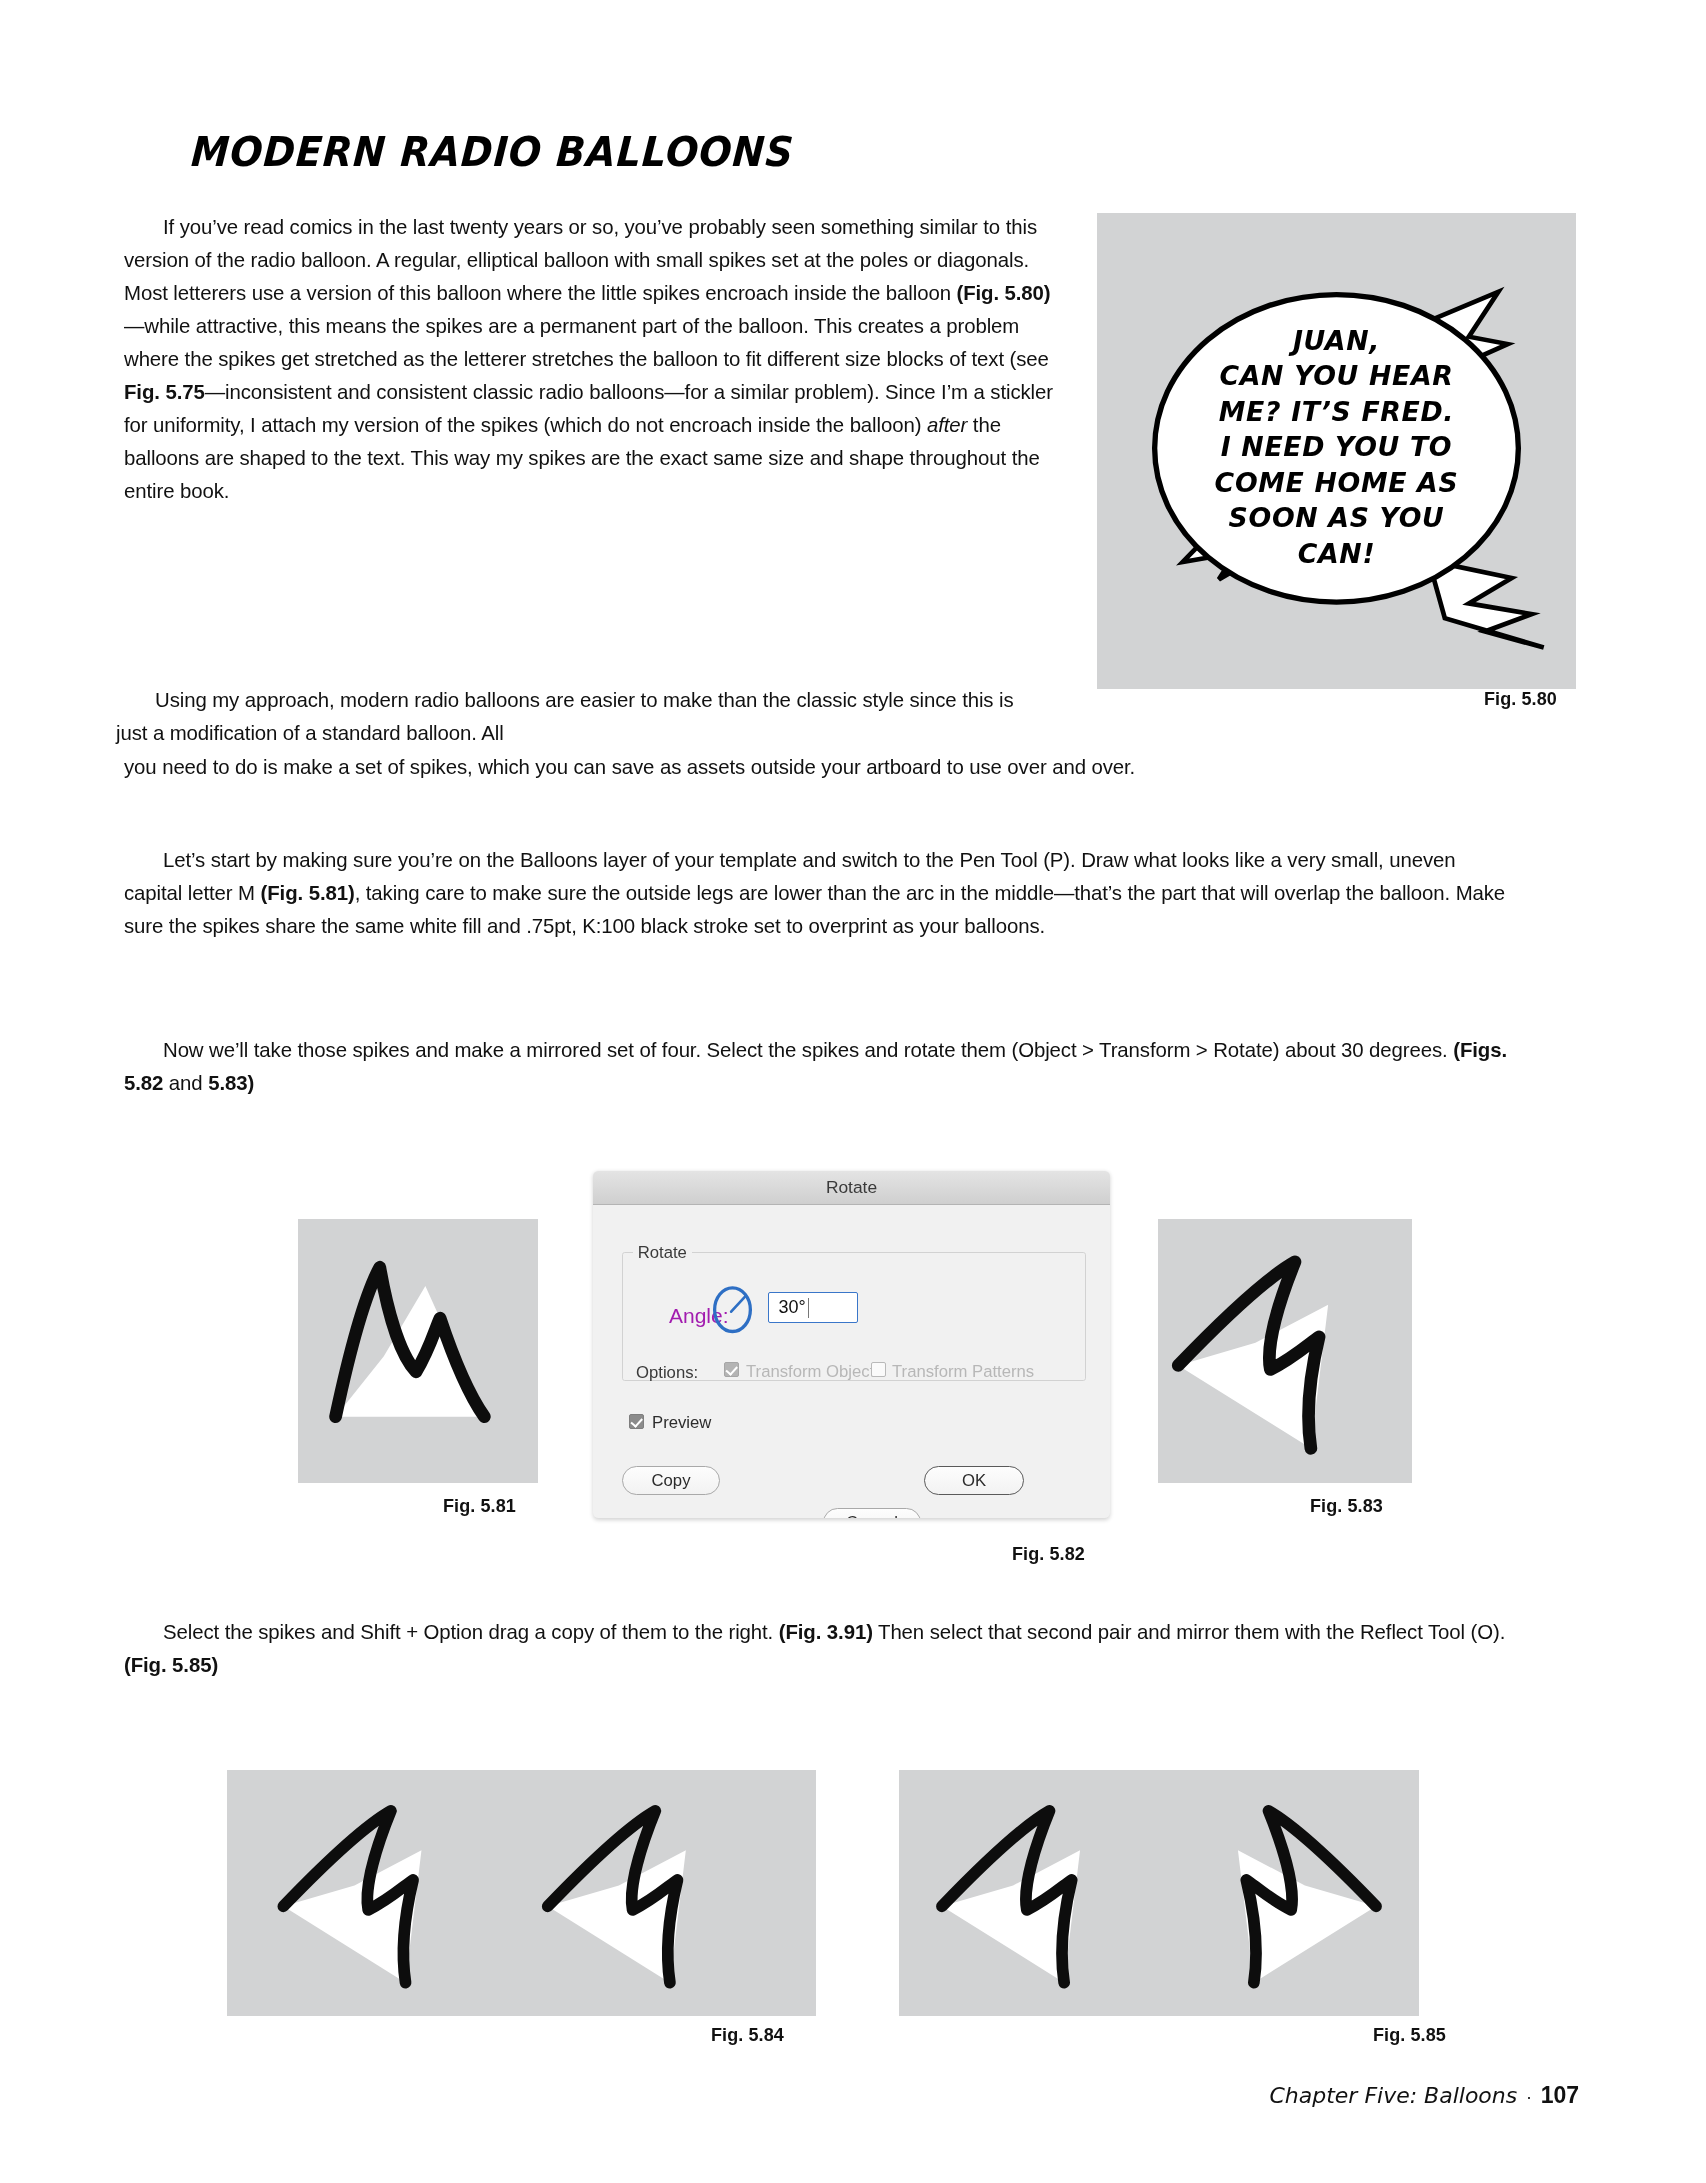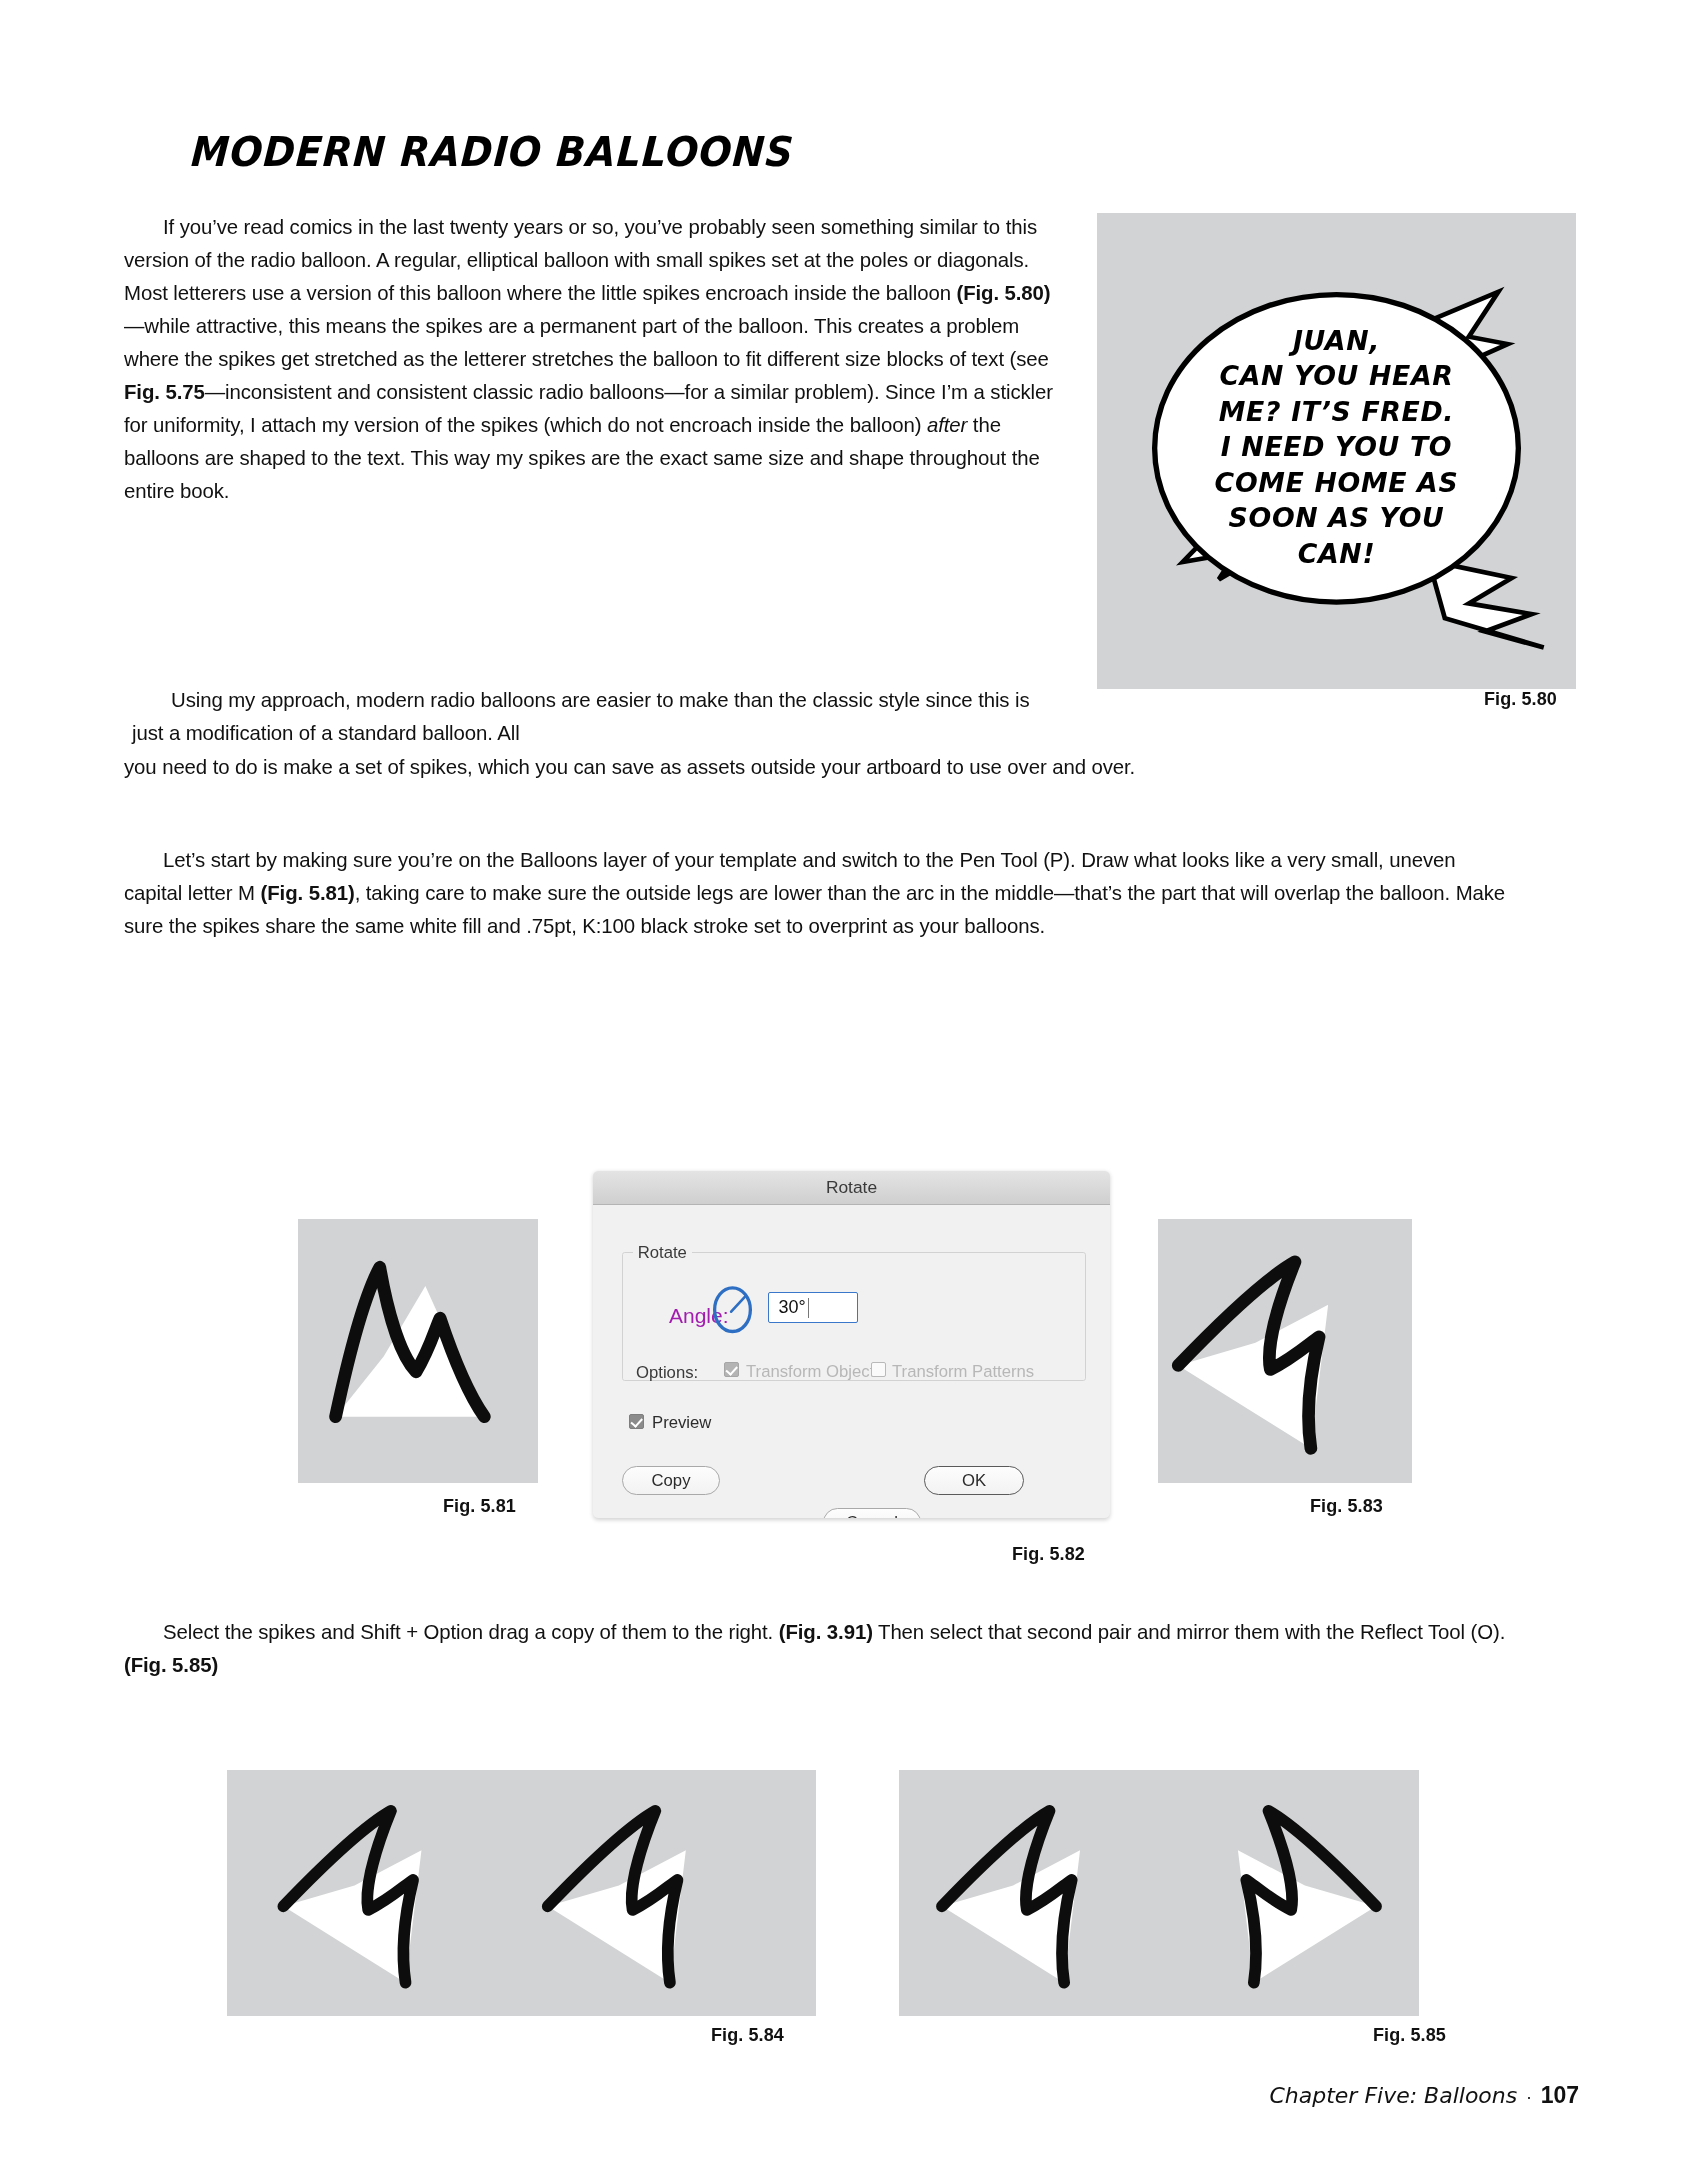--- a/index.html
+++ b/index.html
@@ -52,7 +52,7 @@
   .body-text i { font-style: italic; }
 
   #para-1 { left: 124px; top: 211px;  width: 930px; }
-  #para-2 { left: 132px; top: 684px; width: 930px; }
+  #para-2 { left: 116px; top: 684px; width: 930px; }
   #para-2b{ left: 124px; top: 751px; width: 1385px; }
   #para-3 { left: 124px; top: 844px; width: 1385px; }
   #para-4 { left: 124px; top: 1034px; width: 1385px; }

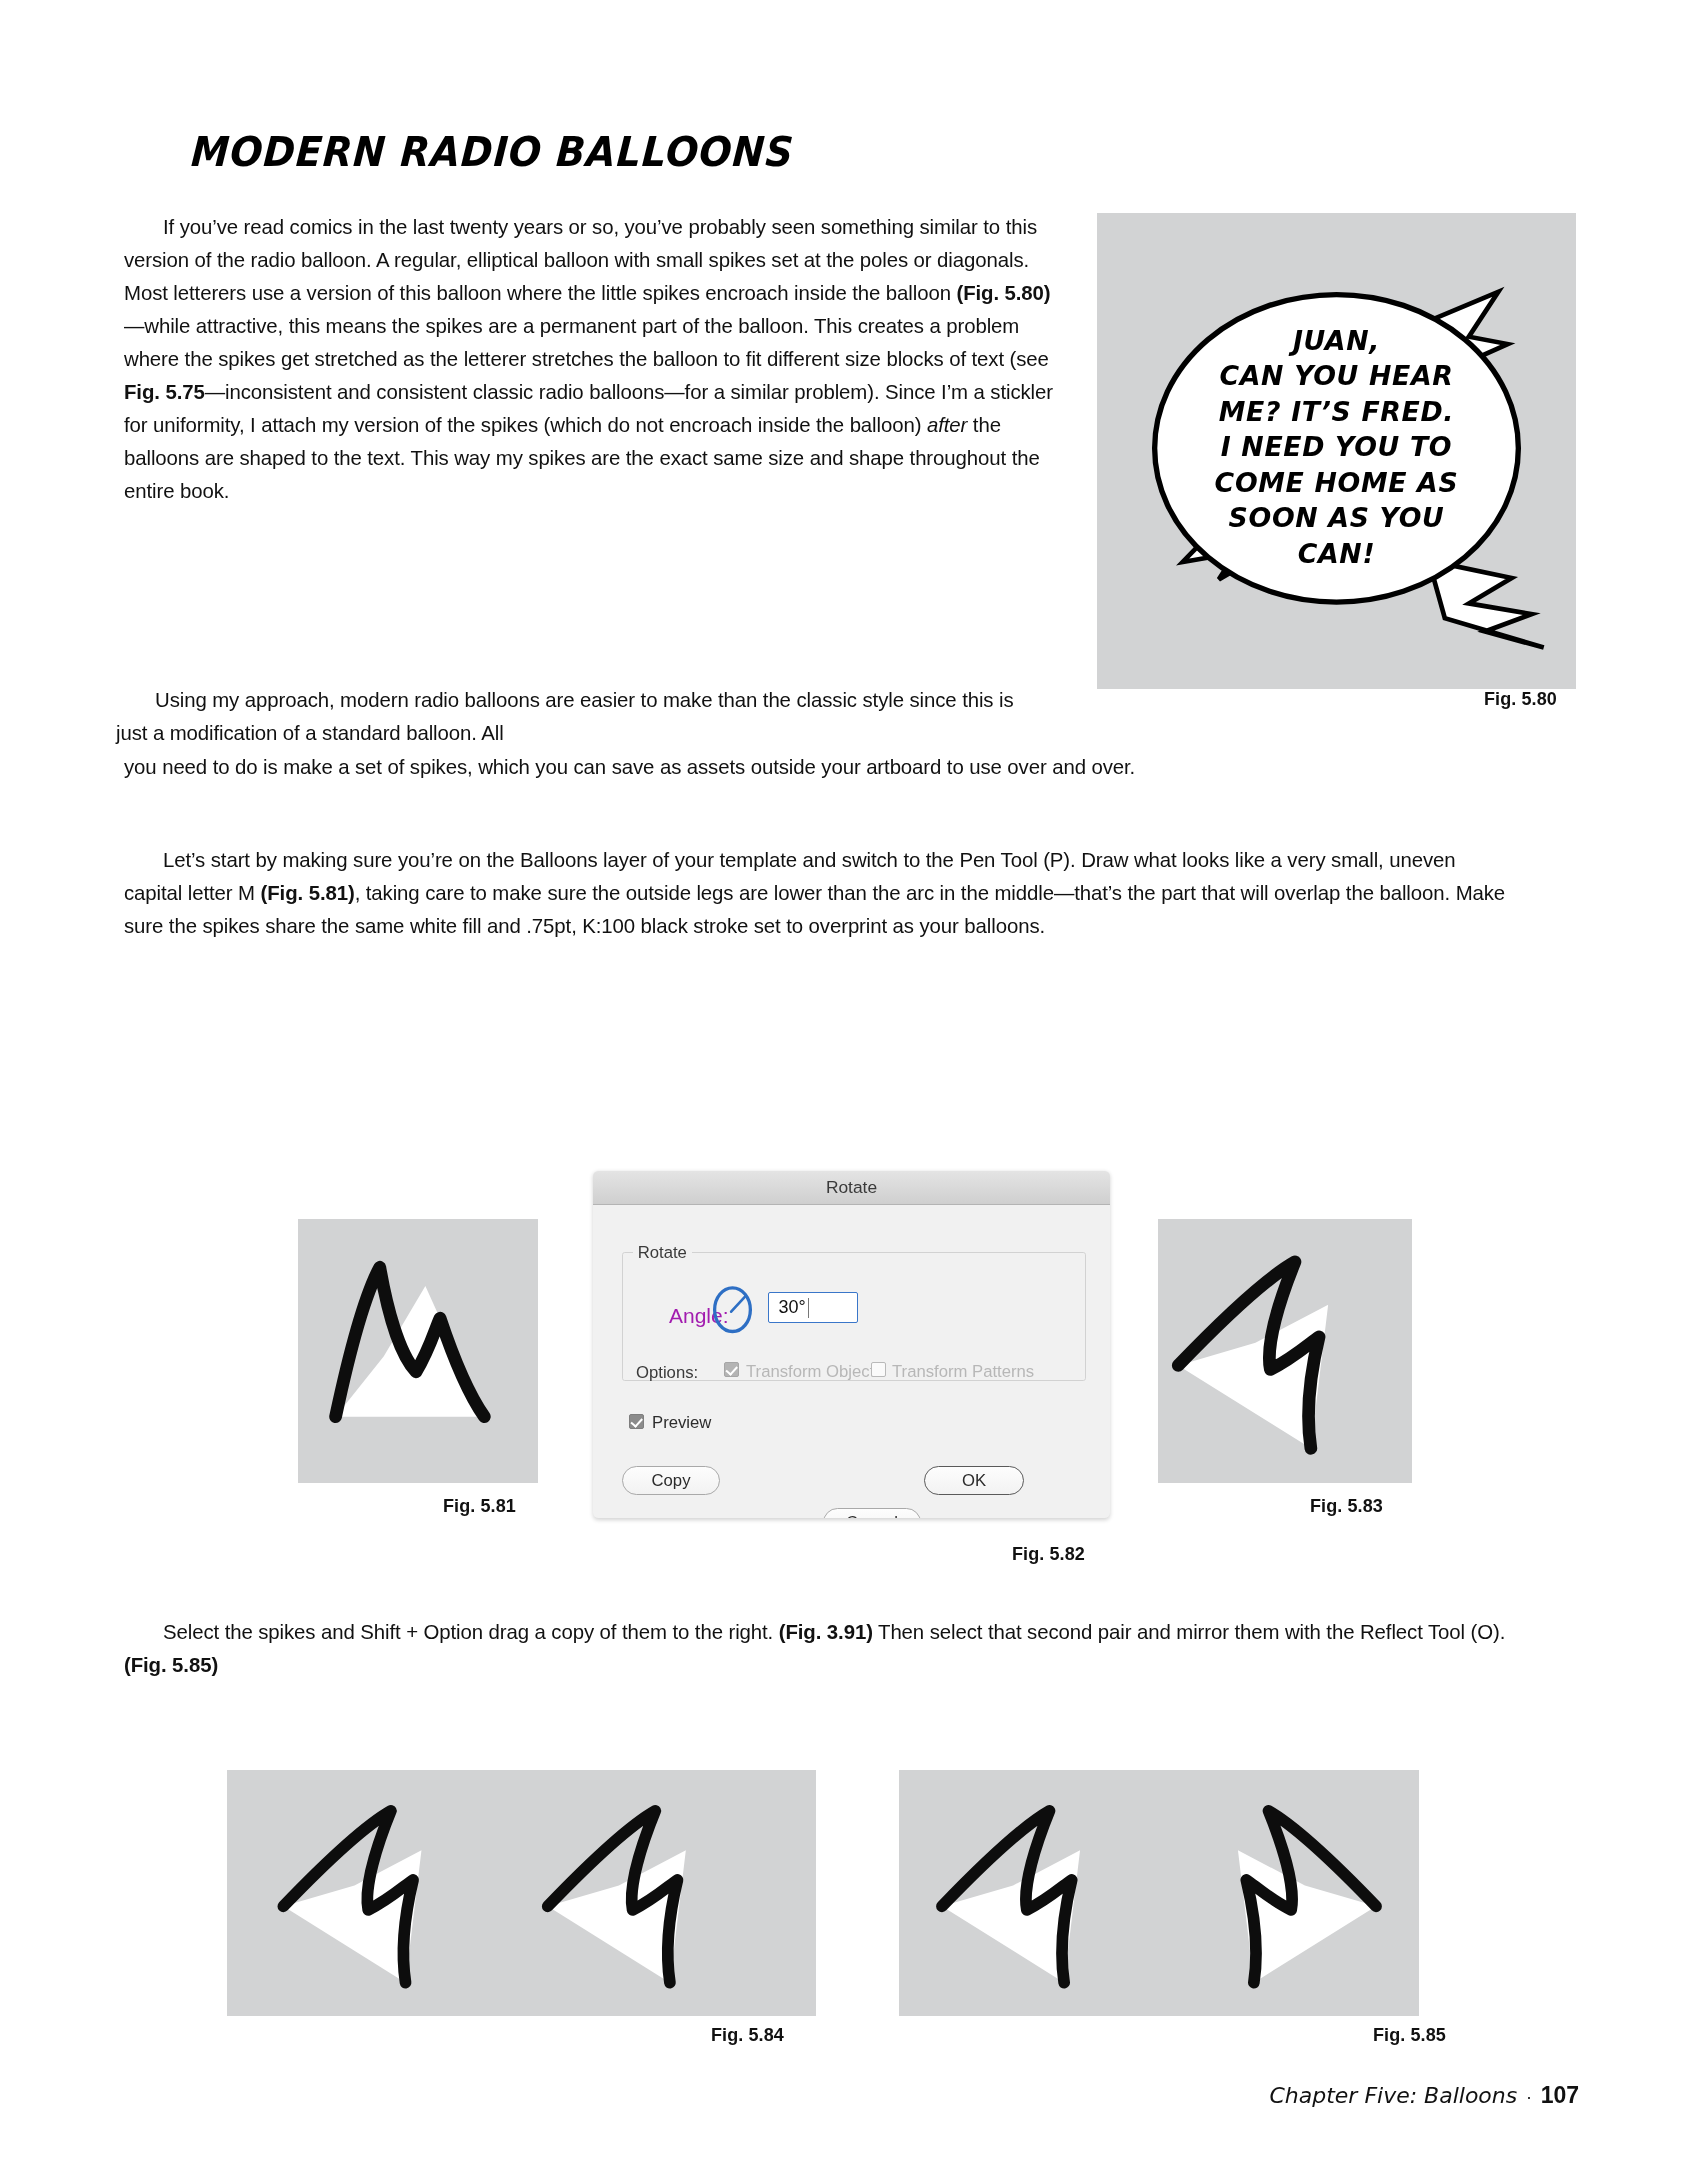--- a/index.html
+++ b/index.html
@@ -301,6 +301,10 @@
     and .75pt, K:100 black stroke set to overprint as your balloons.</span>
   </div>
 
+  <div class="body-text" id="para-4">
+    <span class="ind"></span><span>Now we’ll take those spikes and make a mirrored set of four. Select the spikes and rotate them (Object &gt;
+    Transform &gt; Rotate) about 30 degrees. <b>(Figs. 5.82</b> and <b>5.83)</b></span>
+  </div>
 
   <div class="body-text" id="para-5">
     <span class="ind"></span><span>Select the spikes and Shift + Option drag a copy of them to the right. <b>(Fig. 3.91)</b> Then select that second pair

